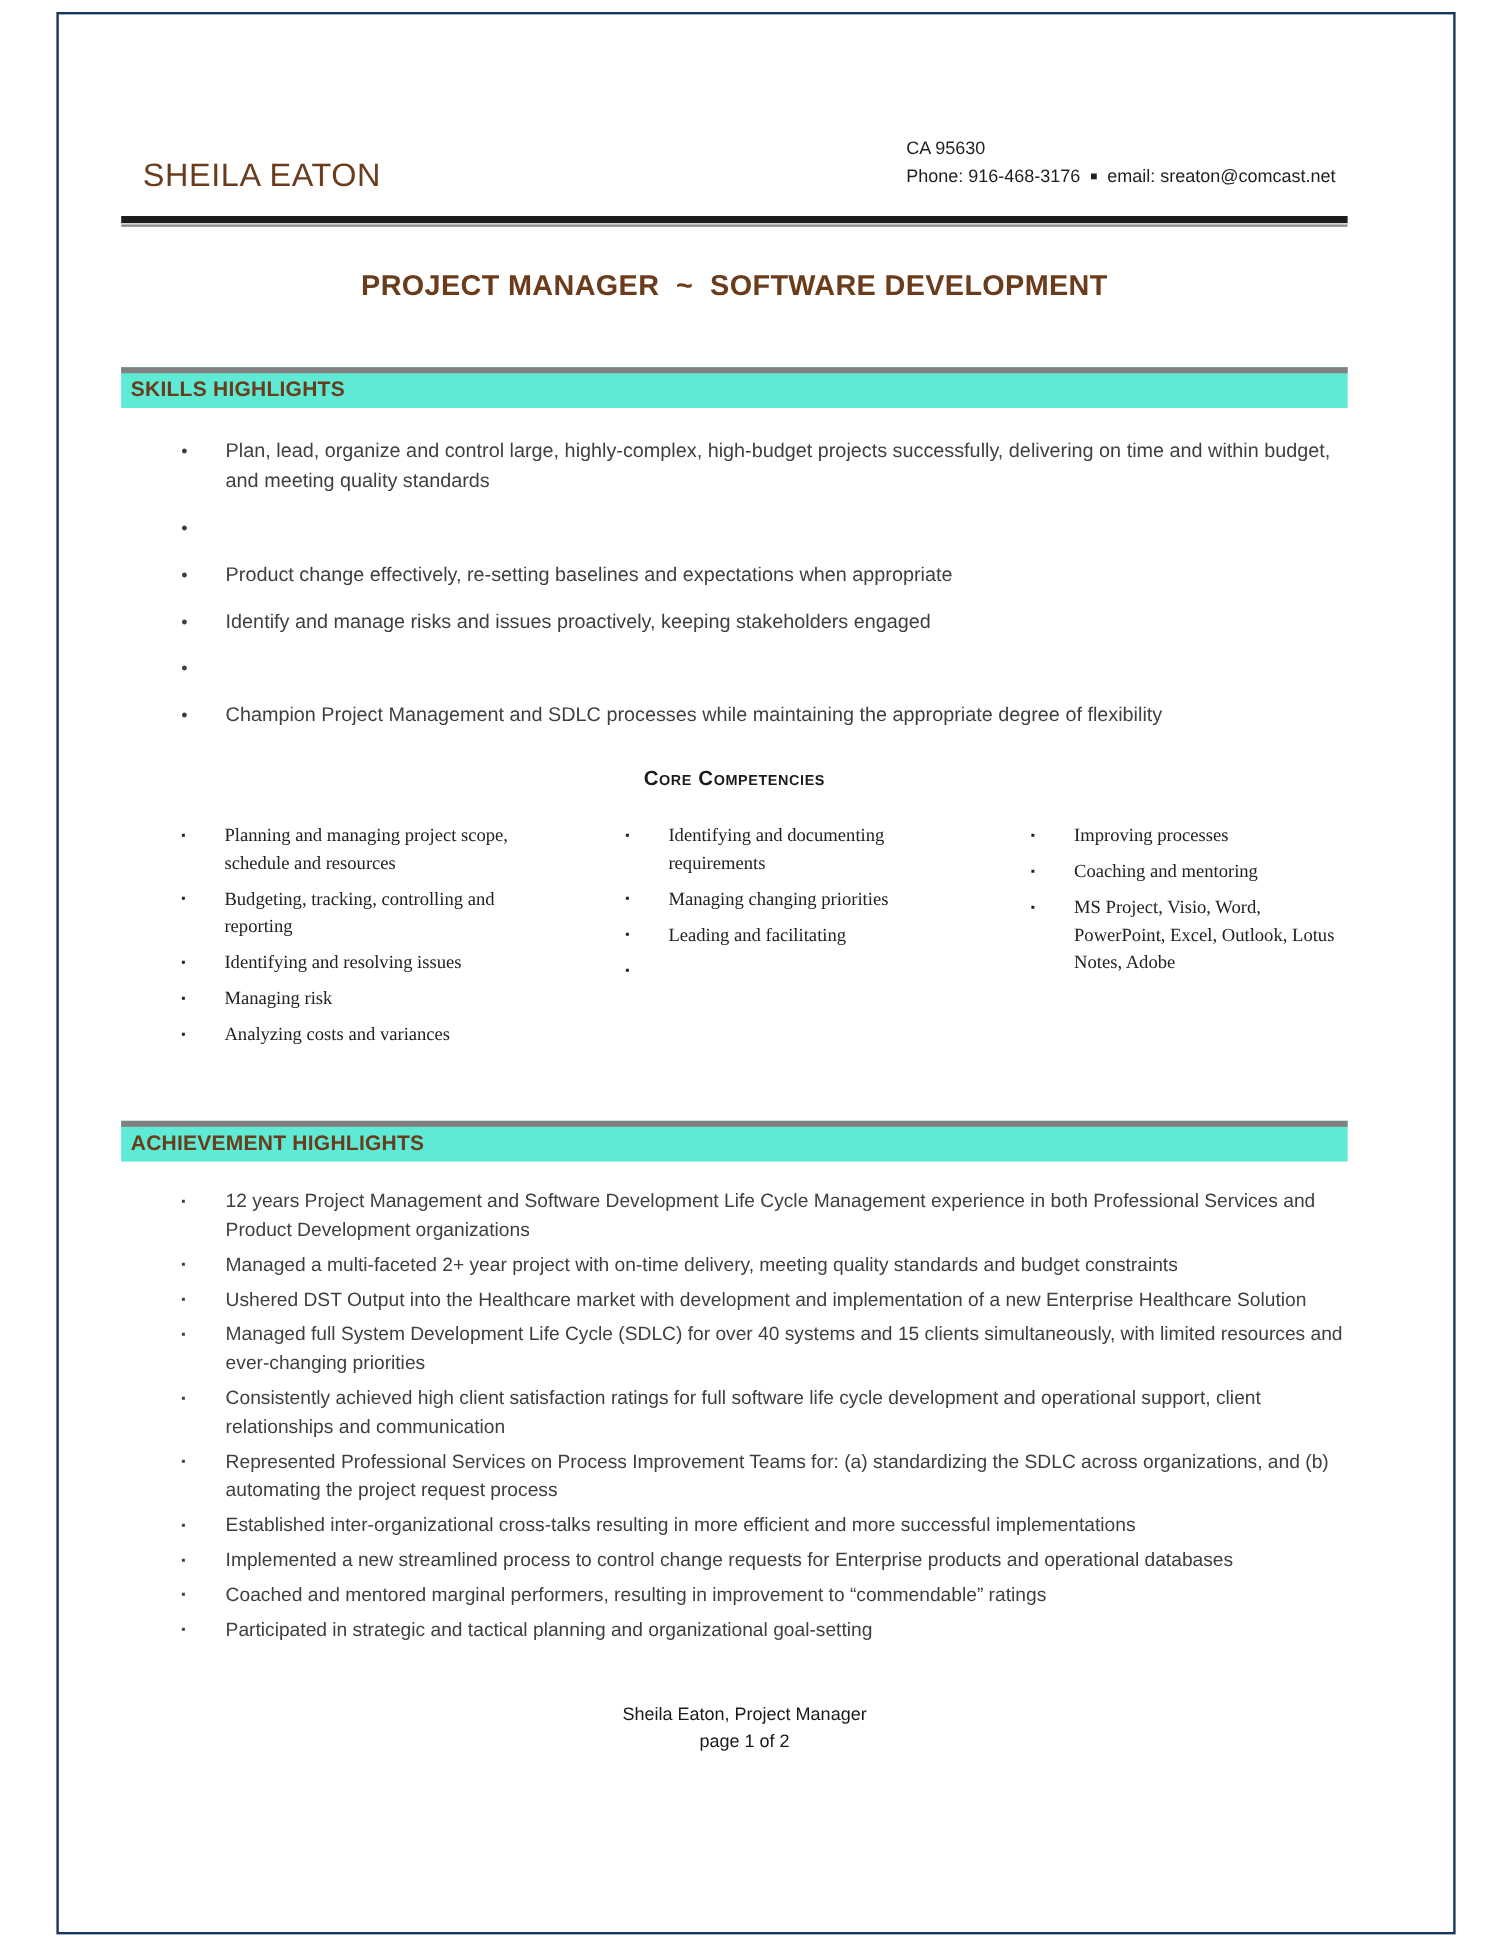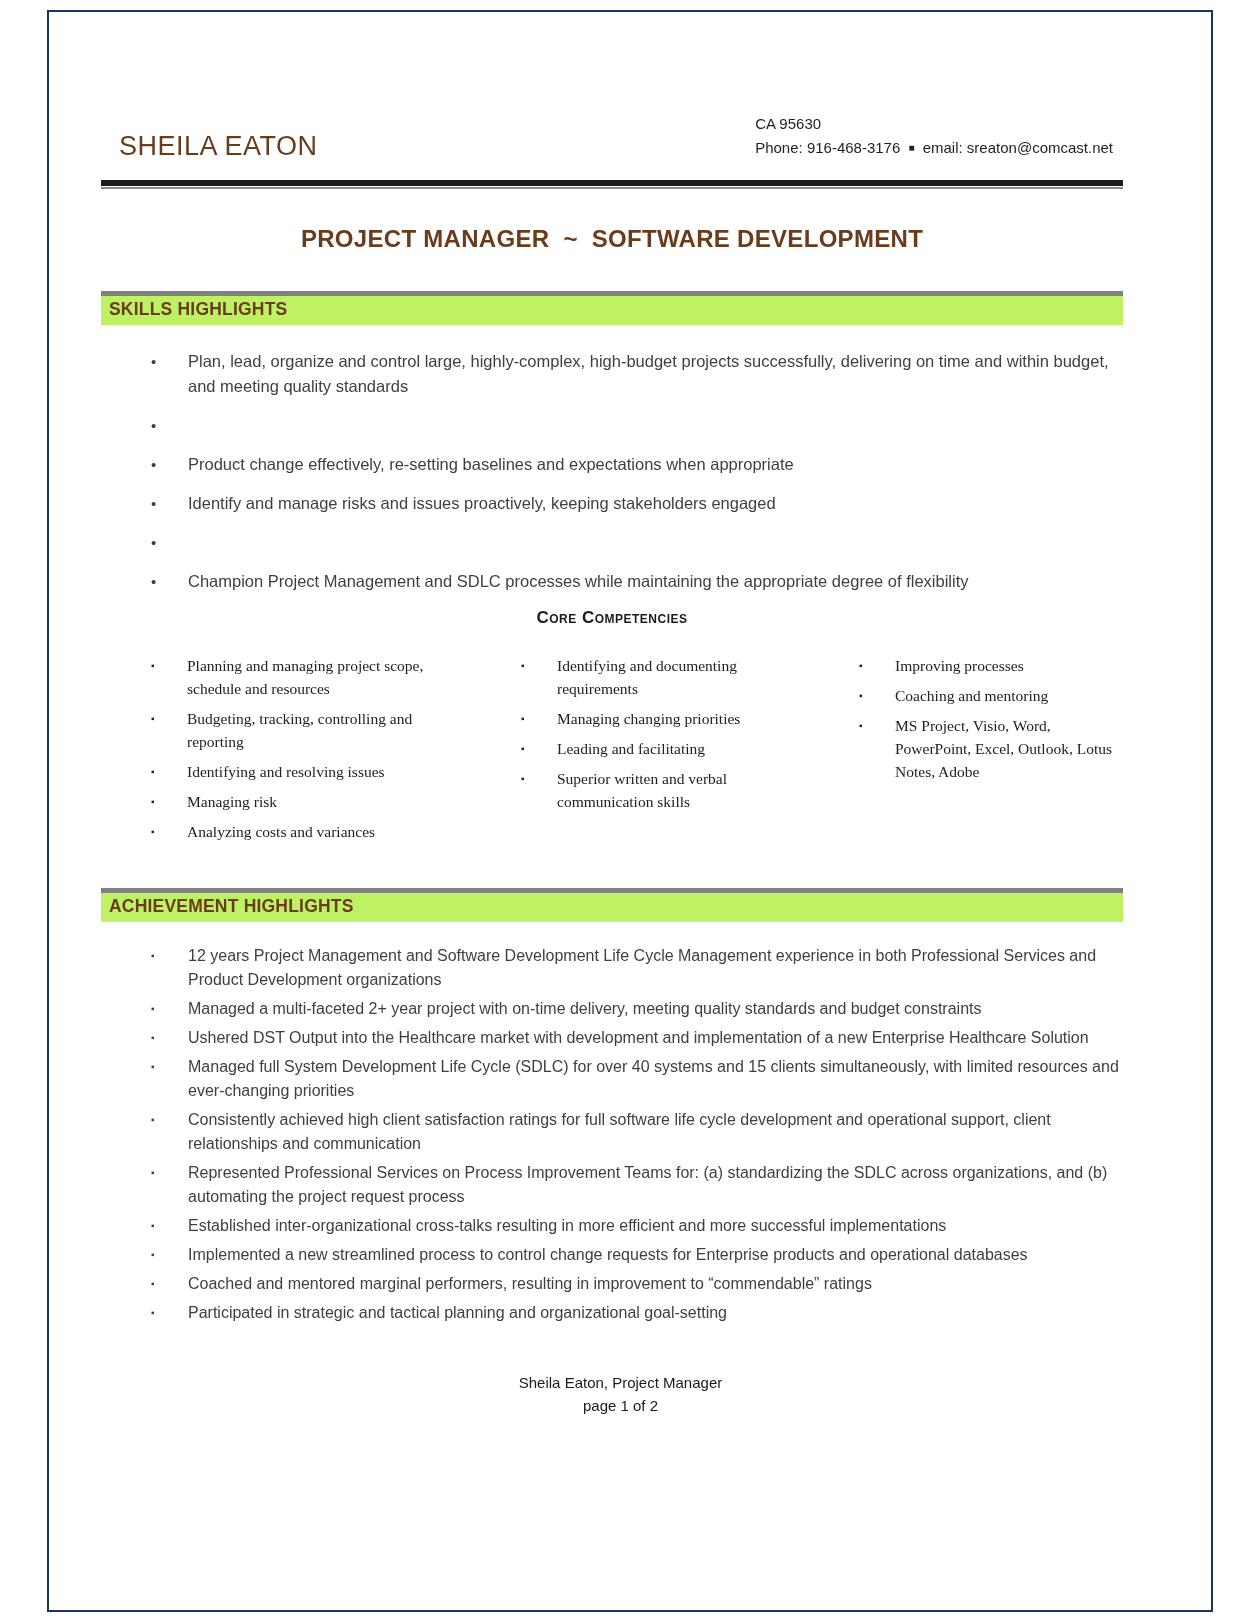--- a/index.html
+++ b/index.html
@@ -60,8 +60,8 @@
 
   
   .section-bar {
-    margin-top: 38px;
-    background: #bef264;
+    margin-top: 53px;
+    background: #5eead4;
     border-top: 5px solid #808080;
     padding: 3px 0 5px 8px;
     font-size: 17.5px;

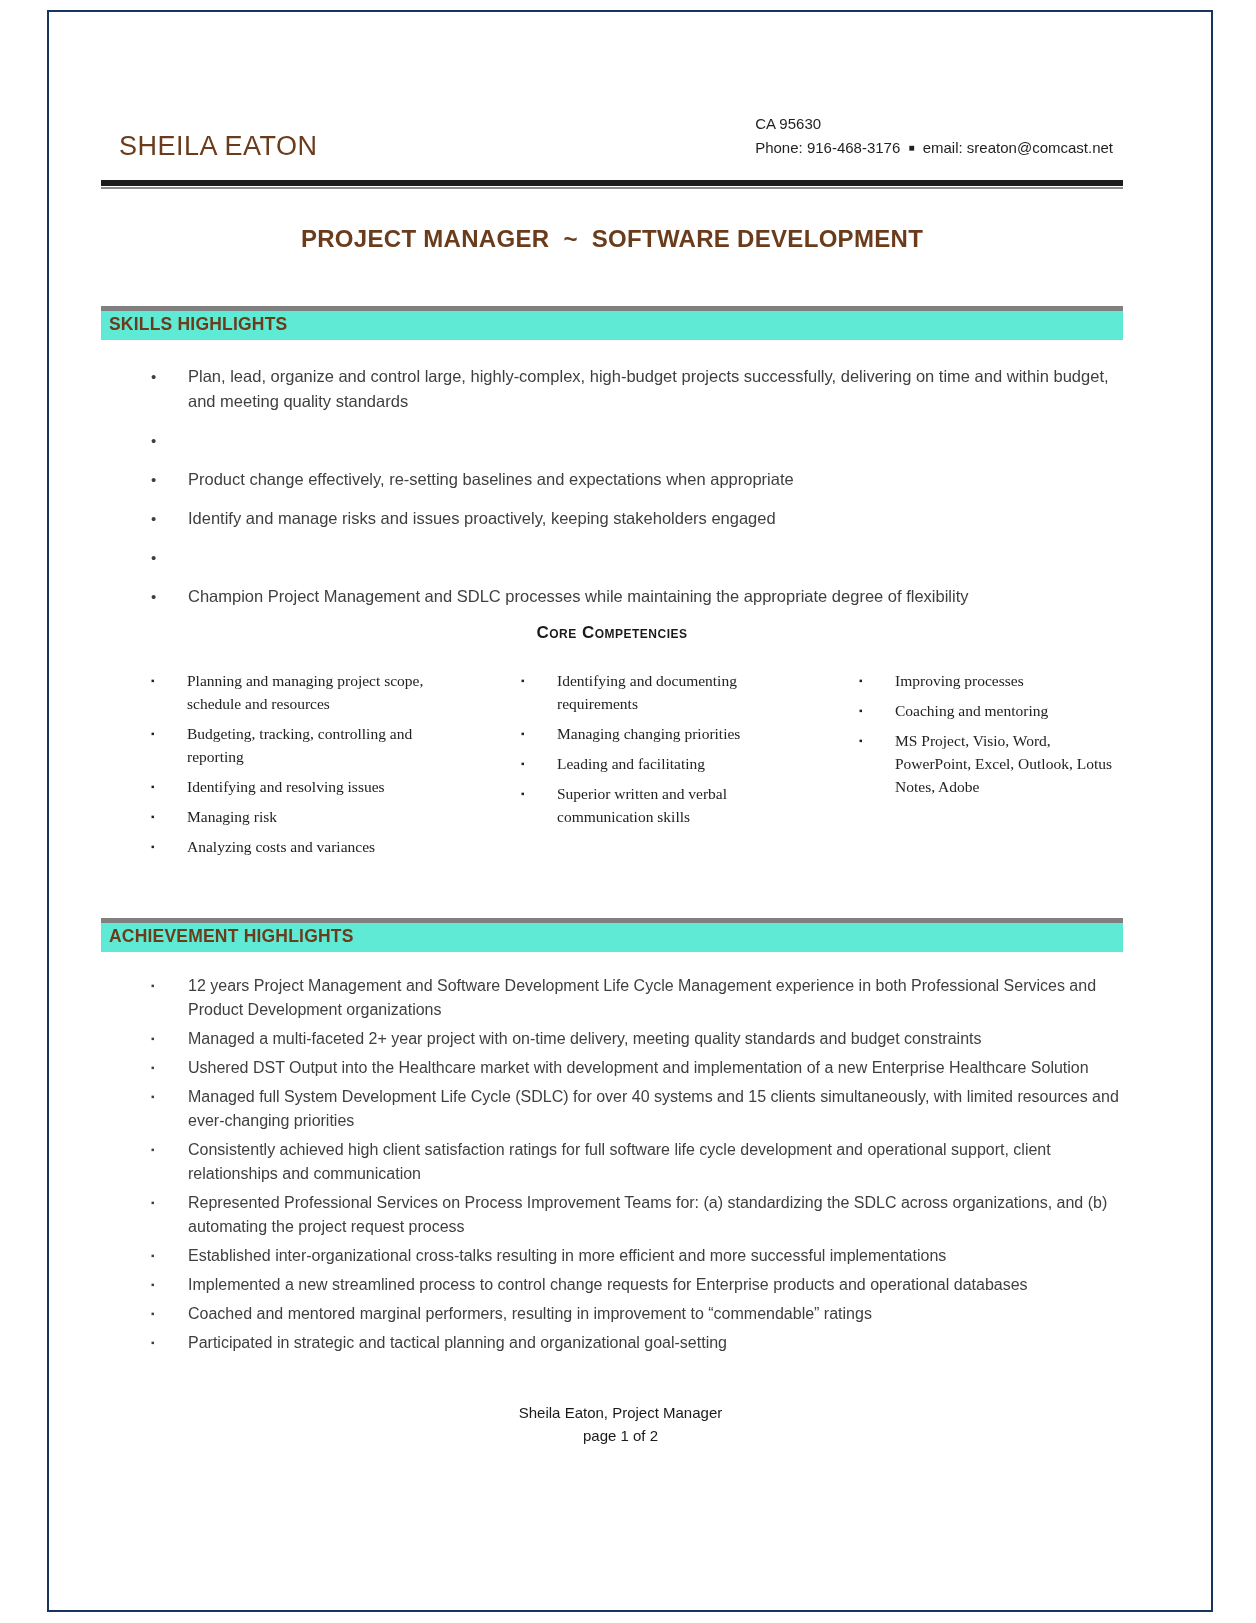--- a/index.html
+++ b/index.html
@@ -89,7 +89,7 @@
 
   
   .core-heading {
-    margin-top: 14px;
+    margin-top: 30px;
     text-align: center;
     font-size: 17px;
     font-weight: bold;

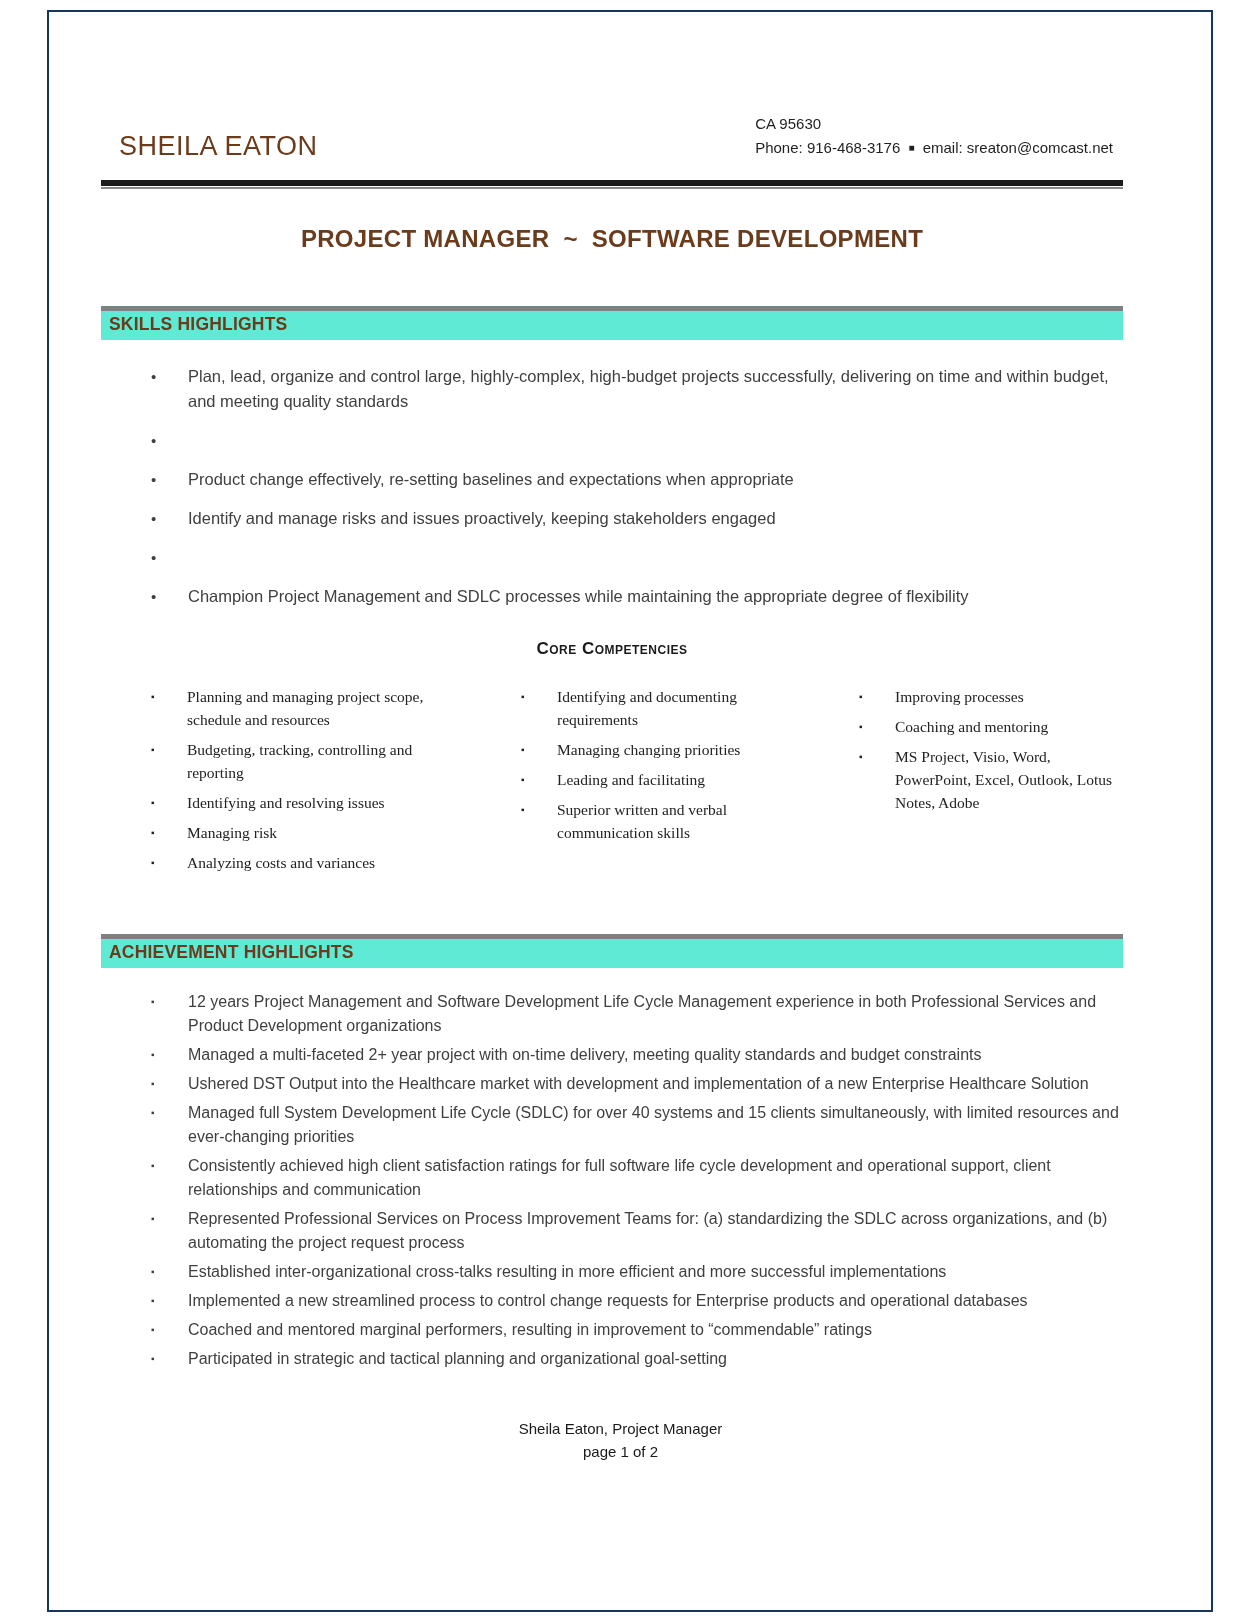--- a/index.html
+++ b/index.html
@@ -235,7 +235,6 @@
         </li>
         <li>
           <span class="marker">▪</span>
-          <span>Superior written and verbal communication skills</span>
         </li>
       </ul>
       <ul>

